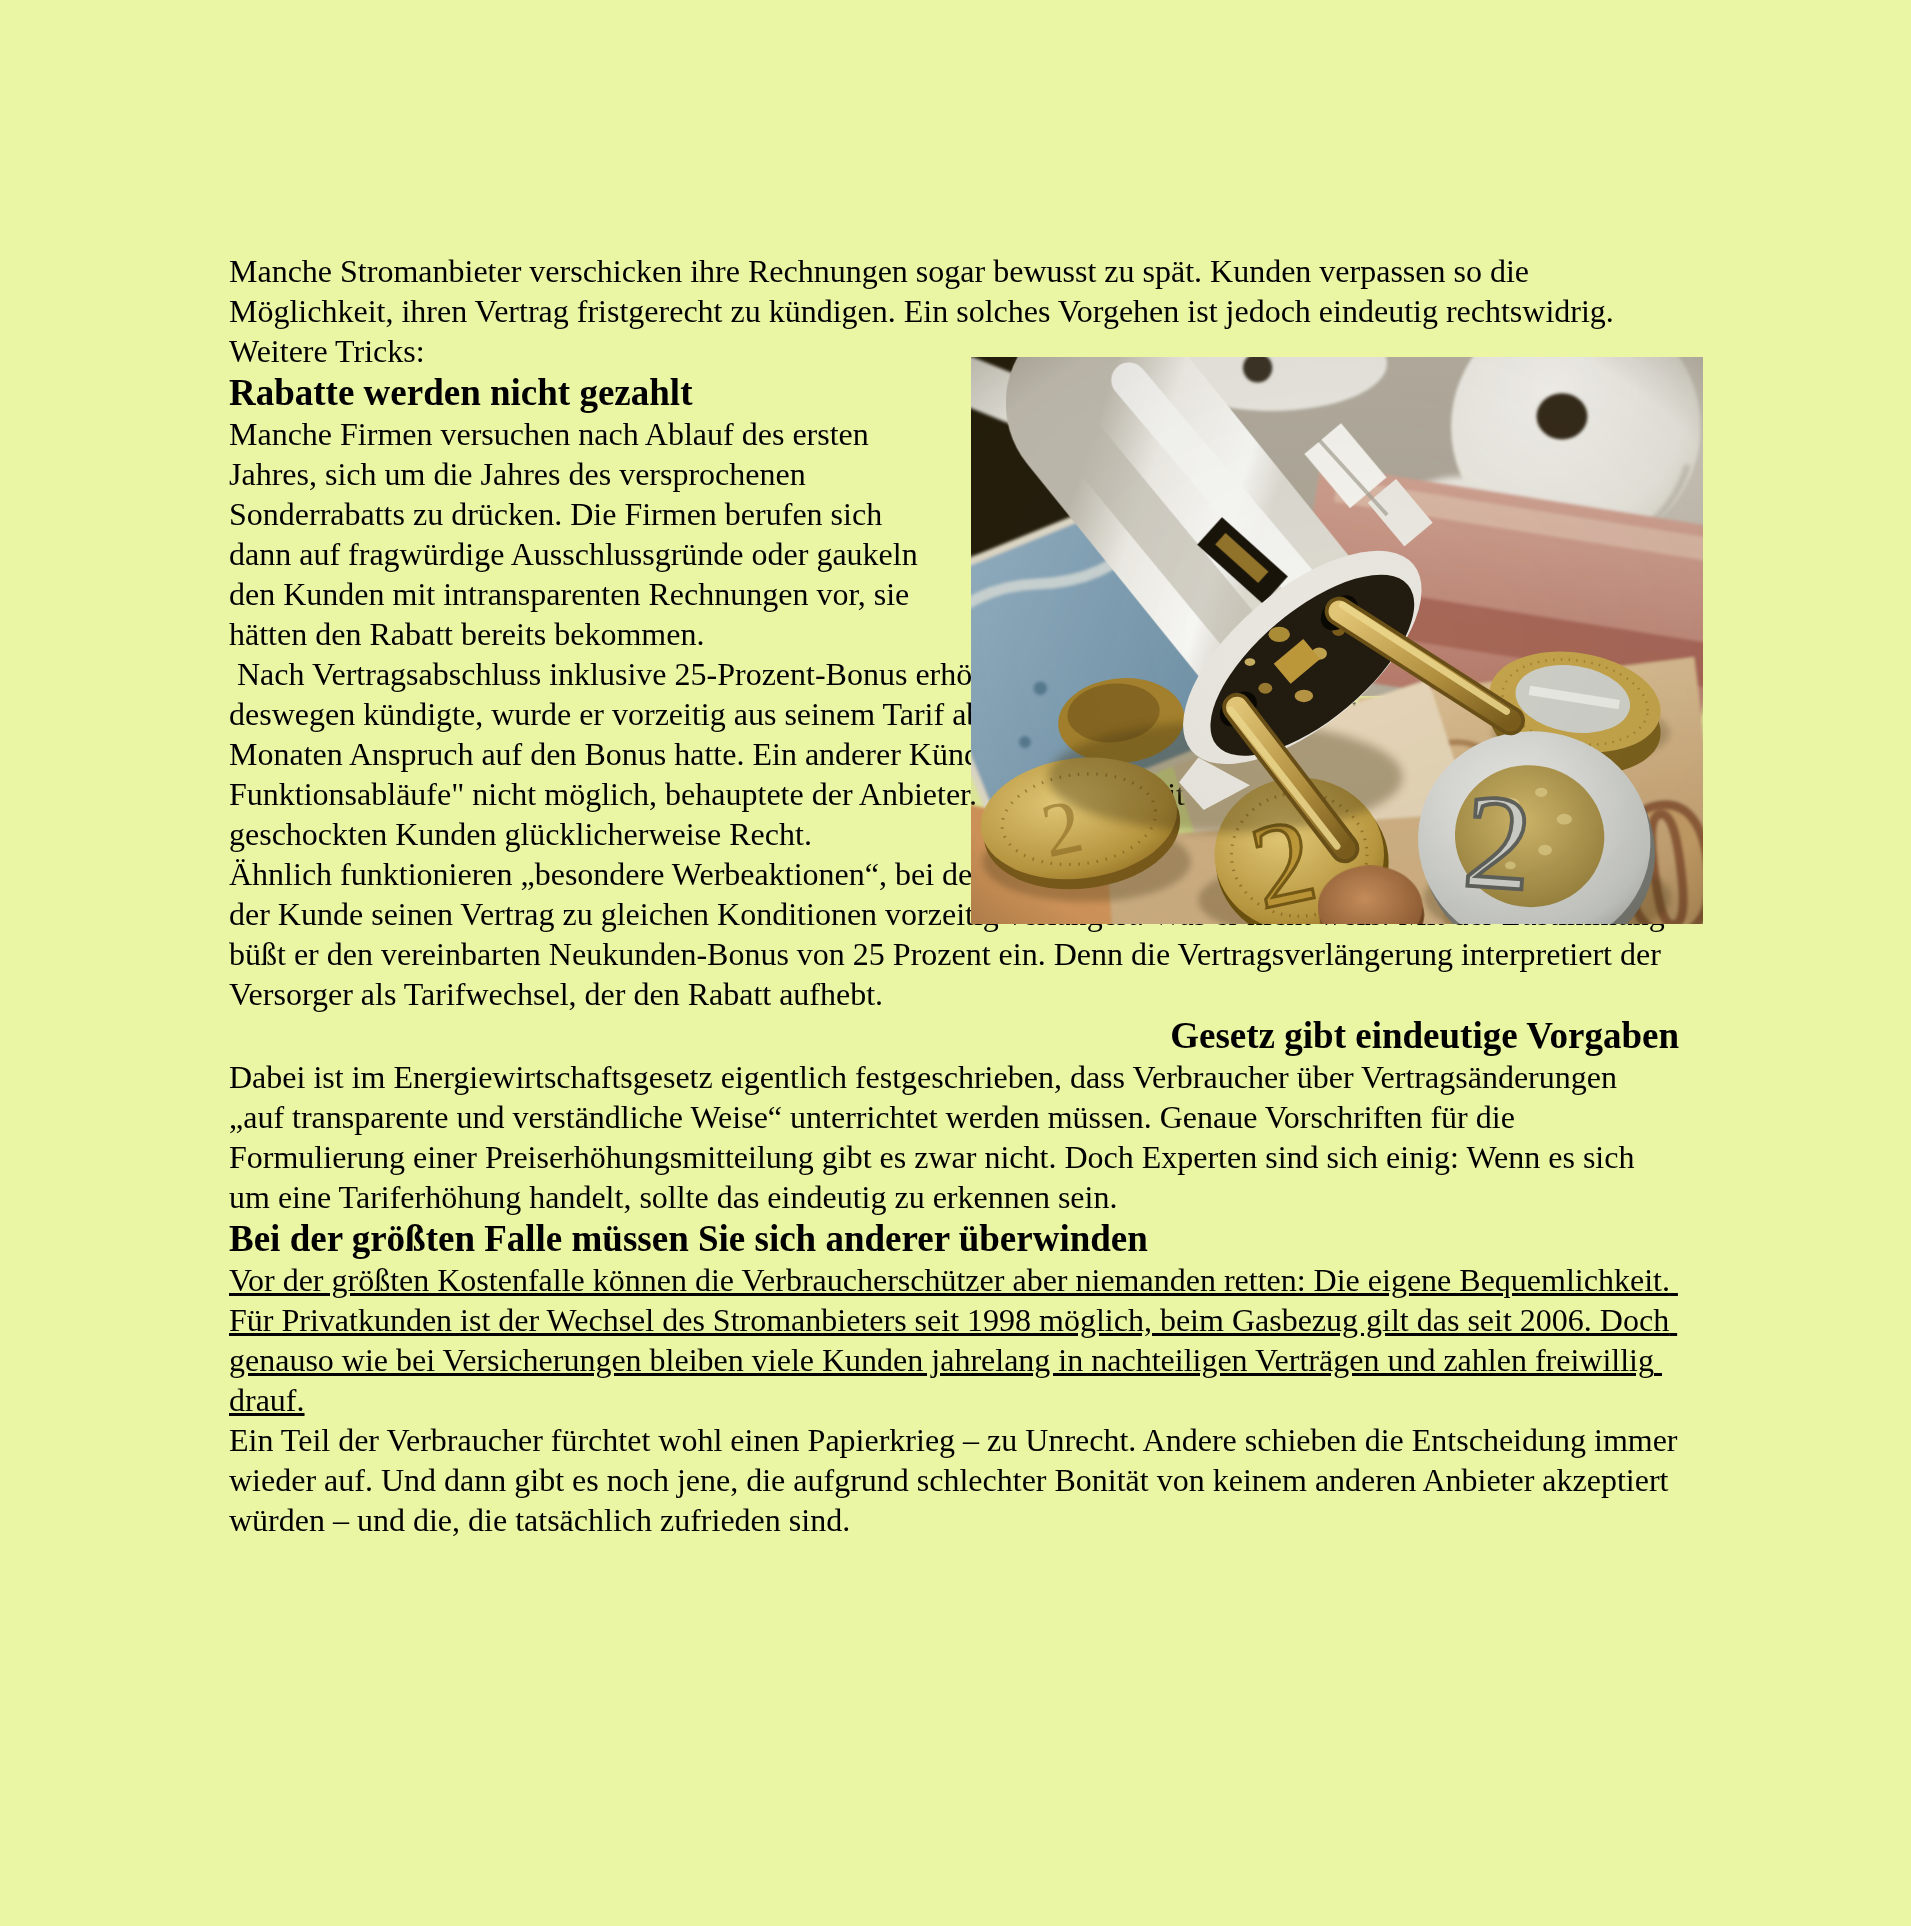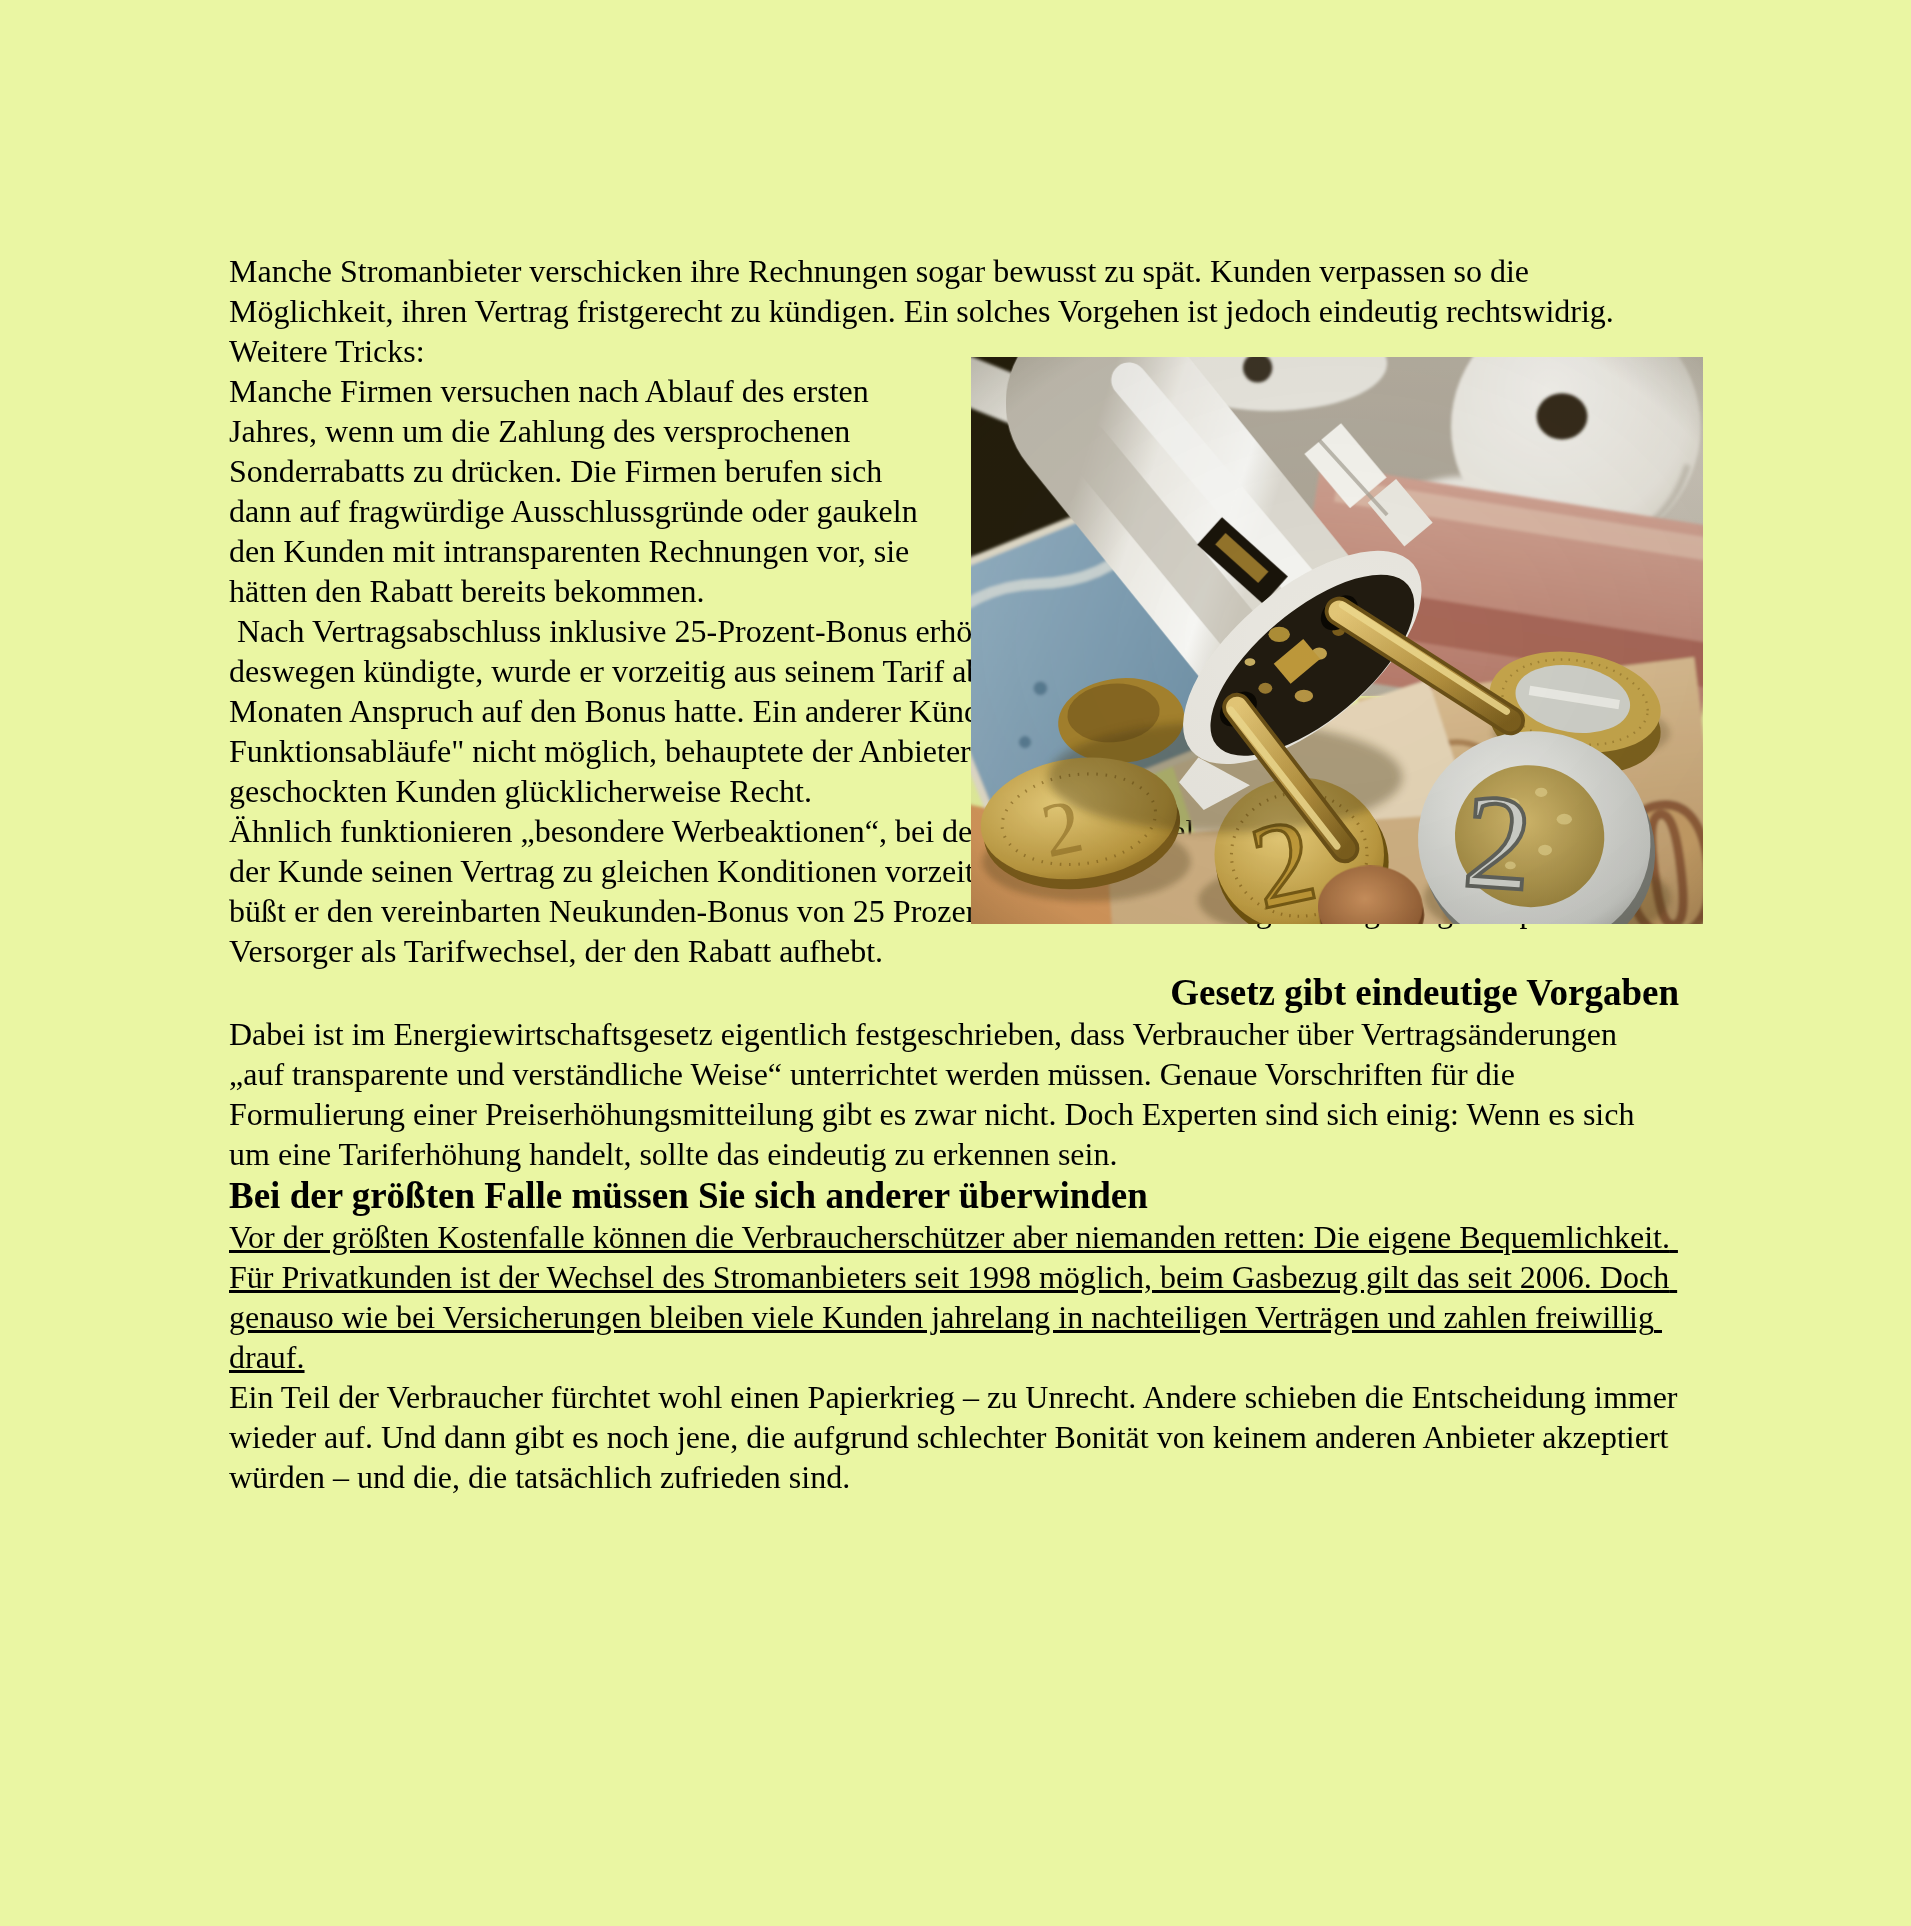--- a/index.html
+++ b/index.html
@@ -52,6 +52,7 @@
   <div class="content">
     <p>Manche Stromanbieter verschicken ihre Rechnungen sogar bewusst zu spät. Kunden verpassen so die Möglichkeit, ihren Vertrag fristgerecht zu kündigen. Ein solches Vorgehen ist jedoch eindeutig rechtswidrig.</p>
     <p class="m-weitere">Weitere Tricks:</p>
+    <h2 class="m-h-rabatte">Rabatte werden nicht gezahlt</h2>
     <p class="m-p-rabatte narrow">Manche Firmen versuchen nach Ablauf des ersten Jahres, wenn um die Zahlung des versprochenen Sonderrabatts zu drücken. Die Firmen berufen sich dann auf fragwürdige Ausschlussgründe oder gaukeln den Kunden mit intransparenten Rechnungen vor, sie hätten den Rabatt bereits bekommen.</p>
     <p class="m-p-krasser"> Nach Vertragsabschluss inklusive 25-Prozent-Bonus erhöhte ein Anbieter die Preise saftig. Als der Kunde deswegen kündigte, wurde er vorzeitig aus seinem Tarif abgemeldet - genau einen Tag, bevor er nach zwölf Monaten Anspruch auf den Bonus hatte. Ein anderer Kündigungstermin sei wegen "vorgegebener Funktionsabläufe" nicht möglich, behauptete der Anbieter. Die bundesweite Schlichtungsstelle Energie gab dem geschockten Kunden glücklicherweise Recht.</p>
     <p class="m-p-werbe">Ähnlich funktionieren „besondere Werbeaktionen“, bei denen zum Beispiel 75 Euro angeboten werden, wenn der Kunde seinen Vertrag zu gleichen Konditionen vorzeitig verlängert. Was er nicht weiß: Mit der Zustimmung büßt er den vereinbarten Neukunden-Bonus von 25 Prozent ein. Denn die Vertragsverlängerung interpretiert der Versorger als Tarifwechsel, der den Rabatt aufhebt.</p>

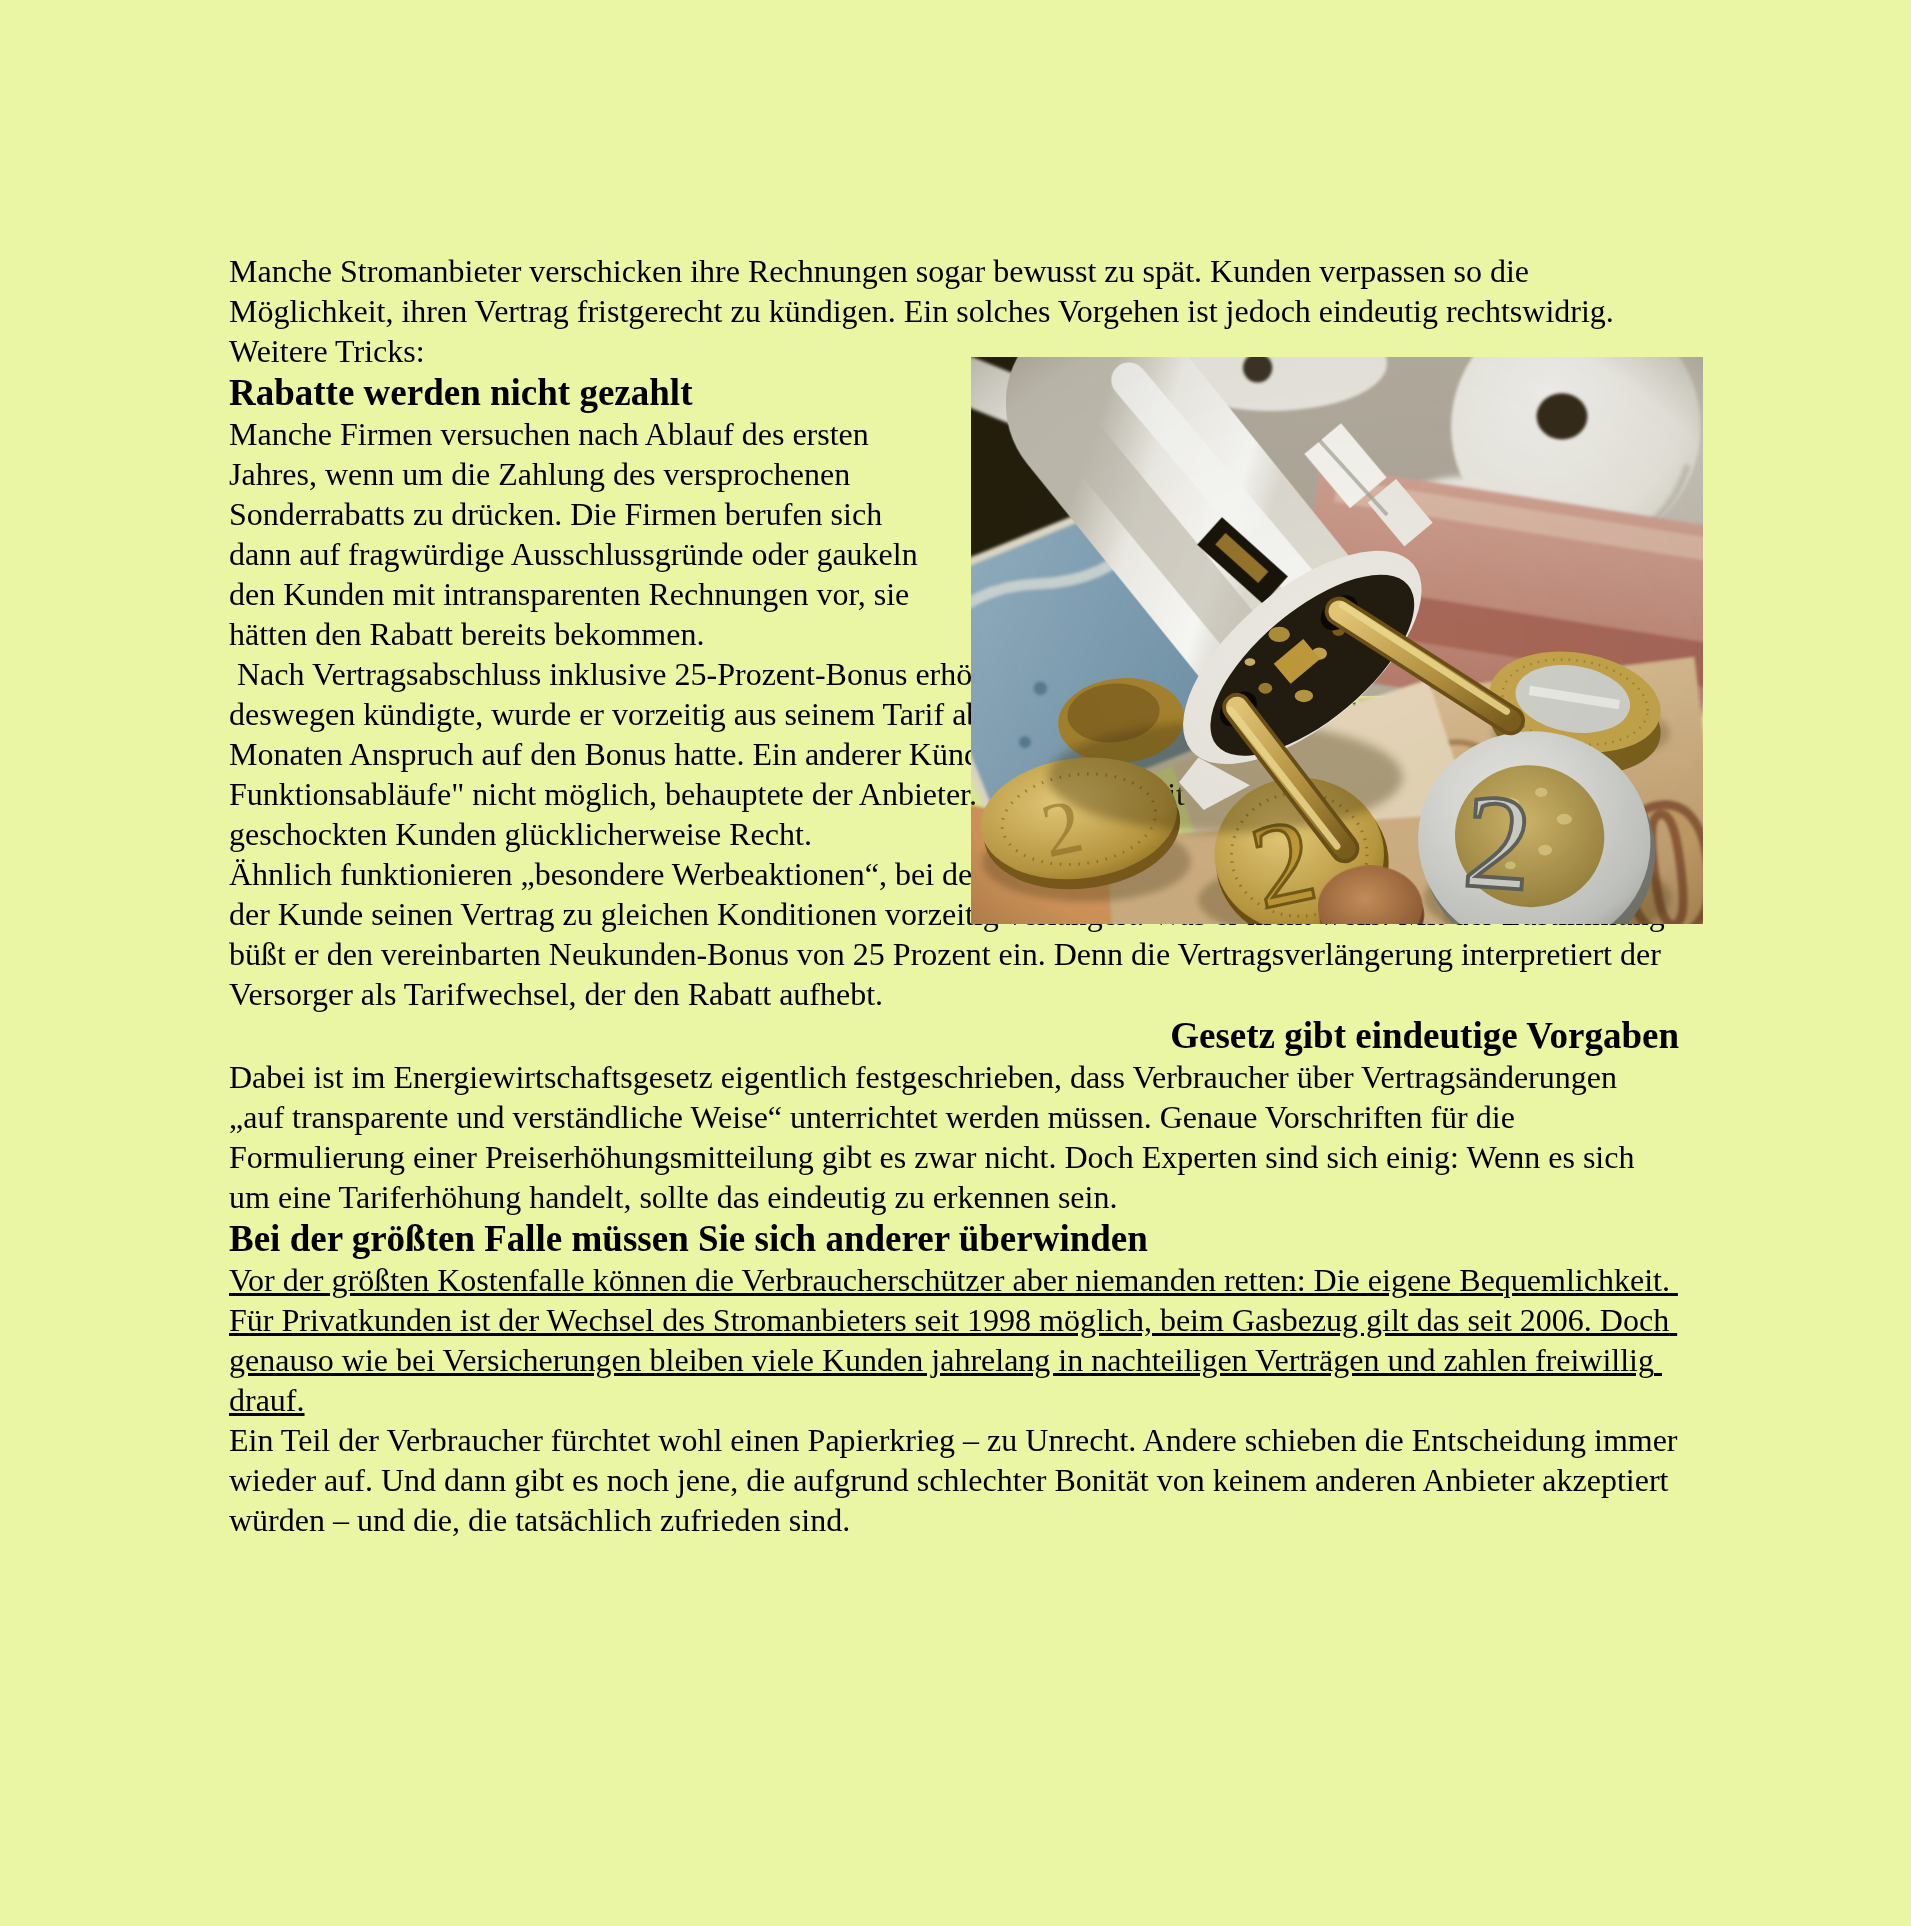--- a/index.html
+++ b/index.html
@@ -53,7 +53,7 @@
     <p>Manche Stromanbieter verschicken ihre Rechnungen sogar bewusst zu spät. Kunden verpassen so die Möglichkeit, ihren Vertrag fristgerecht zu kündigen. Ein solches Vorgehen ist jedoch eindeutig rechtswidrig.</p>
     <p class="m-weitere">Weitere Tricks:</p>
     <h2 class="m-h-rabatte">Rabatte werden nicht gezahlt</h2>
-    <p class="m-p-rabatte narrow">Manche Firmen versuchen nach Ablauf des ersten Jahres, wenn um die Zahlung des versprochenen Sonderrabatts zu drücken. Die Firmen berufen sich dann auf fragwürdige Ausschlussgründe oder gaukeln den Kunden mit intransparenten Rechnungen vor, sie hätten den Rabatt bereits bekommen.</p>
+    <p class="m-p-rabatte narrow">Manche Firmen versuchen nach Ablauf des ersten Jahres, sich um die Jahres des versprochenen Sonderrabatts zu drücken. Die Firmen berufen sich dann auf fragwürdige Ausschlussgründe oder gaukeln den Kunden mit intransparenten Rechnungen vor, sie hätten den Rabatt bereits bekommen.</p>
     <p class="m-p-krasser"> Nach Vertragsabschluss inklusive 25-Prozent-Bonus erhöhte ein Anbieter die Preise saftig. Als der Kunde deswegen kündigte, wurde er vorzeitig aus seinem Tarif abgemeldet - genau einen Tag, bevor er nach zwölf Monaten Anspruch auf den Bonus hatte. Ein anderer Kündigungstermin sei wegen "vorgegebener Funktionsabläufe" nicht möglich, behauptete der Anbieter. Die bundesweite Schlichtungsstelle Energie gab dem geschockten Kunden glücklicherweise Recht.</p>
     <p class="m-p-werbe">Ähnlich funktionieren „besondere Werbeaktionen“, bei denen zum Beispiel 75 Euro angeboten werden, wenn der Kunde seinen Vertrag zu gleichen Konditionen vorzeitig verlängert. Was er nicht weiß: Mit der Zustimmung büßt er den vereinbarten Neukunden-Bonus von 25 Prozent ein. Denn die Vertragsverlängerung interpretiert der Versorger als Tarifwechsel, der den Rabatt aufhebt.</p>
     <h2 class="m-h-gesetz">Gesetz gibt eindeutige Vorgaben</h2>

